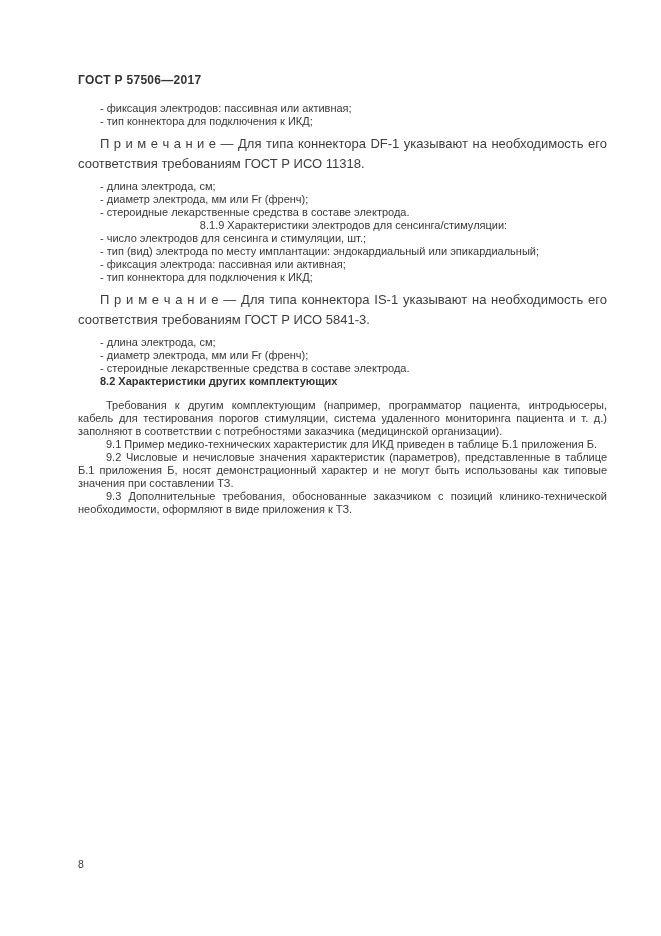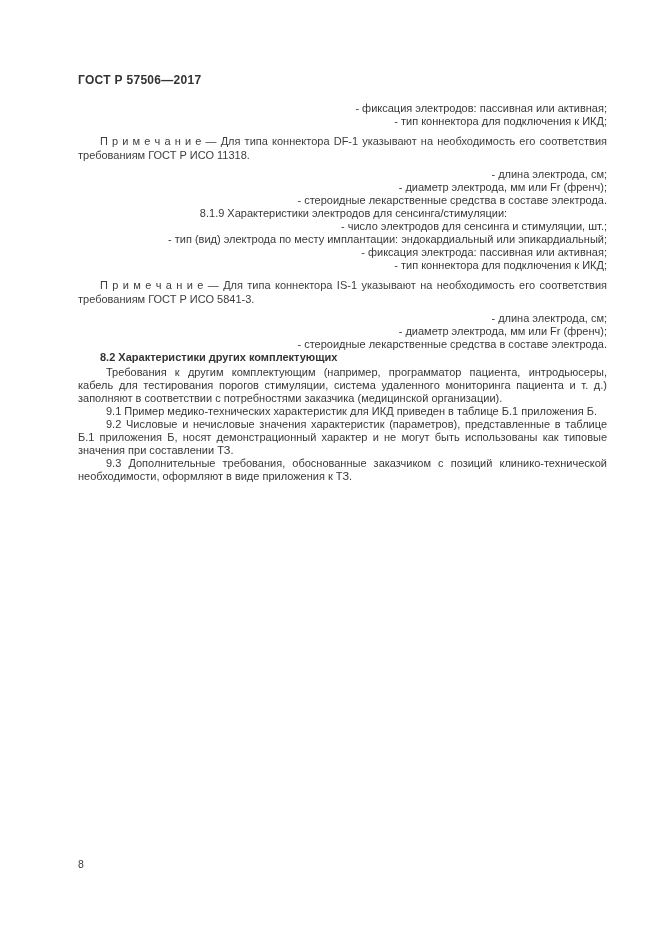--- a/index.html
+++ b/index.html
@@ -37,7 +37,7 @@
   }
   p.block { margin: 0; }
   p.list {
-    text-align: right;
+    text-align: left;
     text-indent: 22px;
   }
   p.plain {

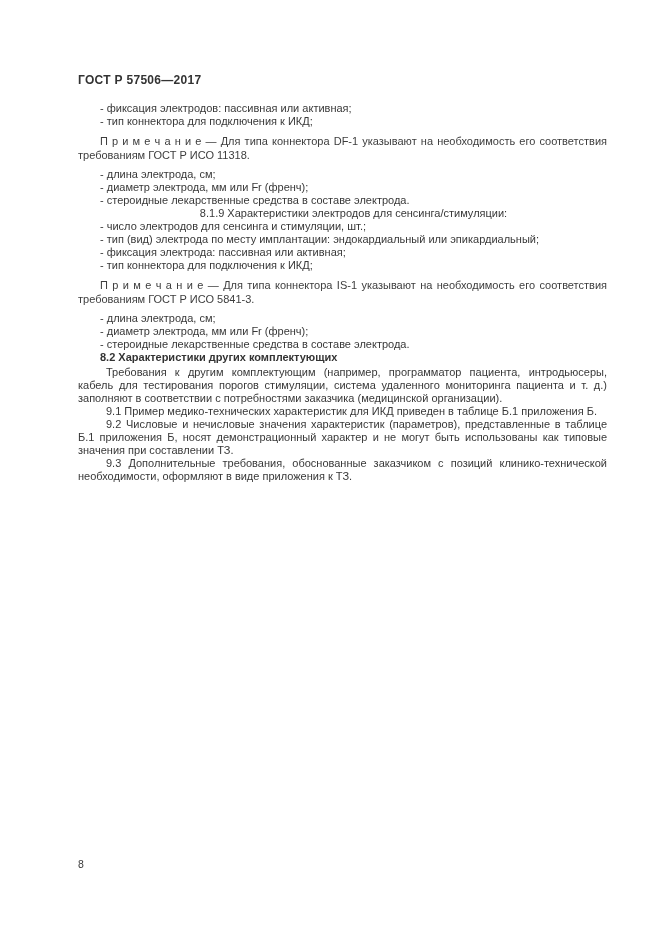--- a/index.html
+++ b/index.html
@@ -45,8 +45,8 @@
     text-indent: 22px;
   }
   p.note {
-    font-size: 11px;
-    line-height: 14px;
+    font-size: 13px;
+    line-height: 20px;
     margin: 6px 0 6px 0;
     text-indent: 22px;
     text-align: justify;

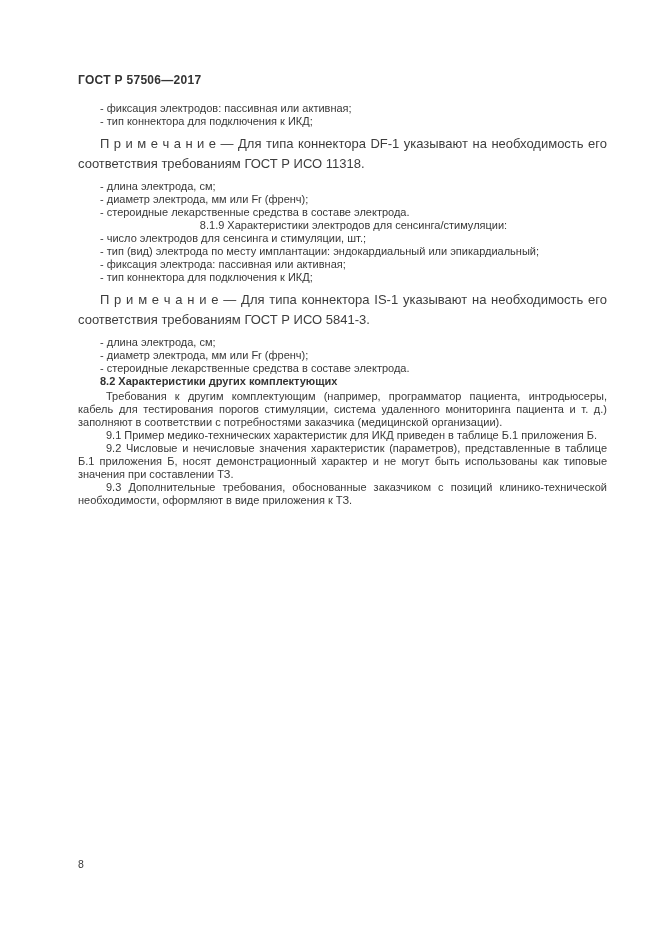--- a/index.html
+++ b/index.html
@@ -55,7 +55,7 @@
   p.subheading {
     font-weight: bold;
     text-indent: 22px;
-    margin-bottom: 2px;
+    margin-bottom: 11px;
     color: #333333;
   }
   p.para {

